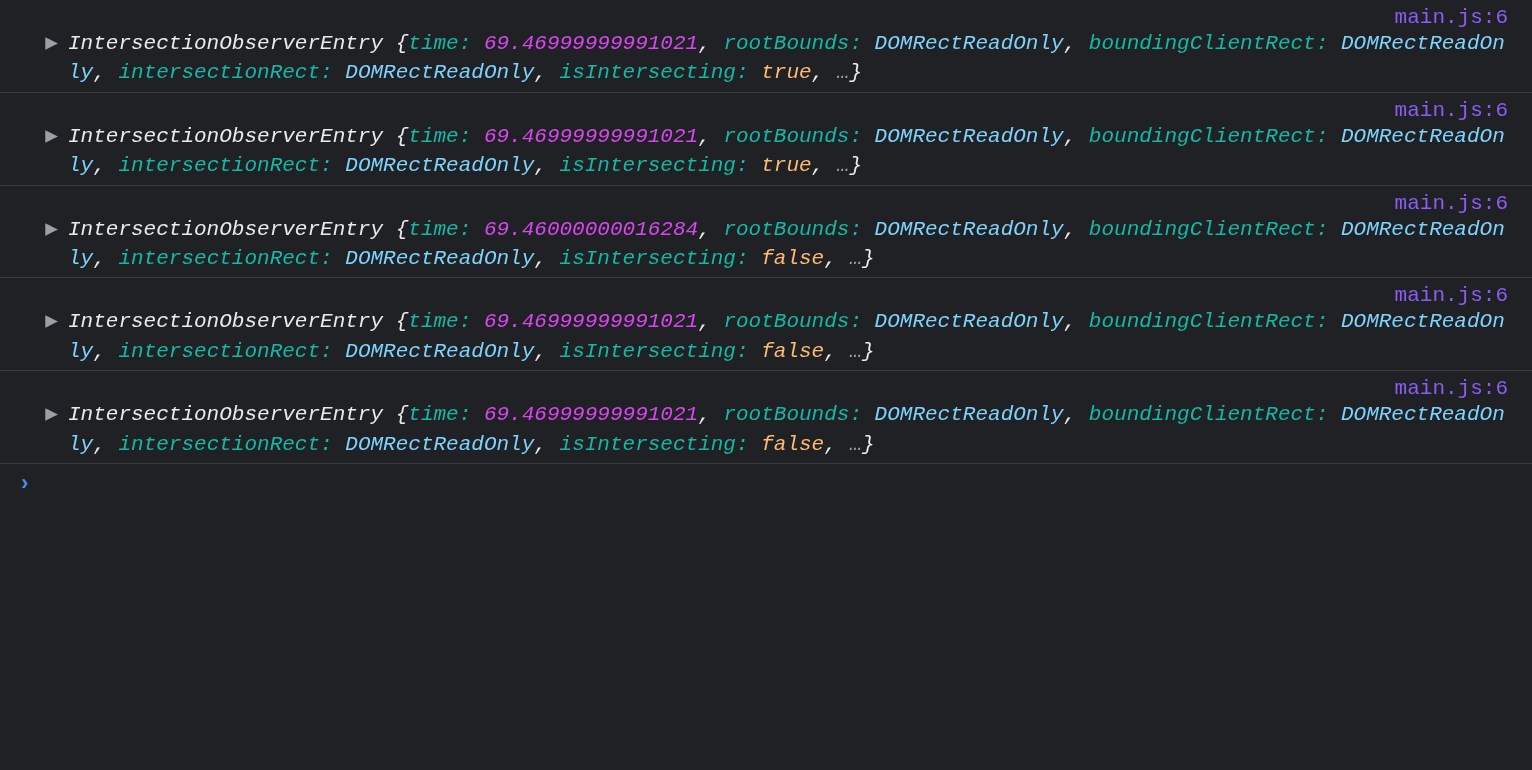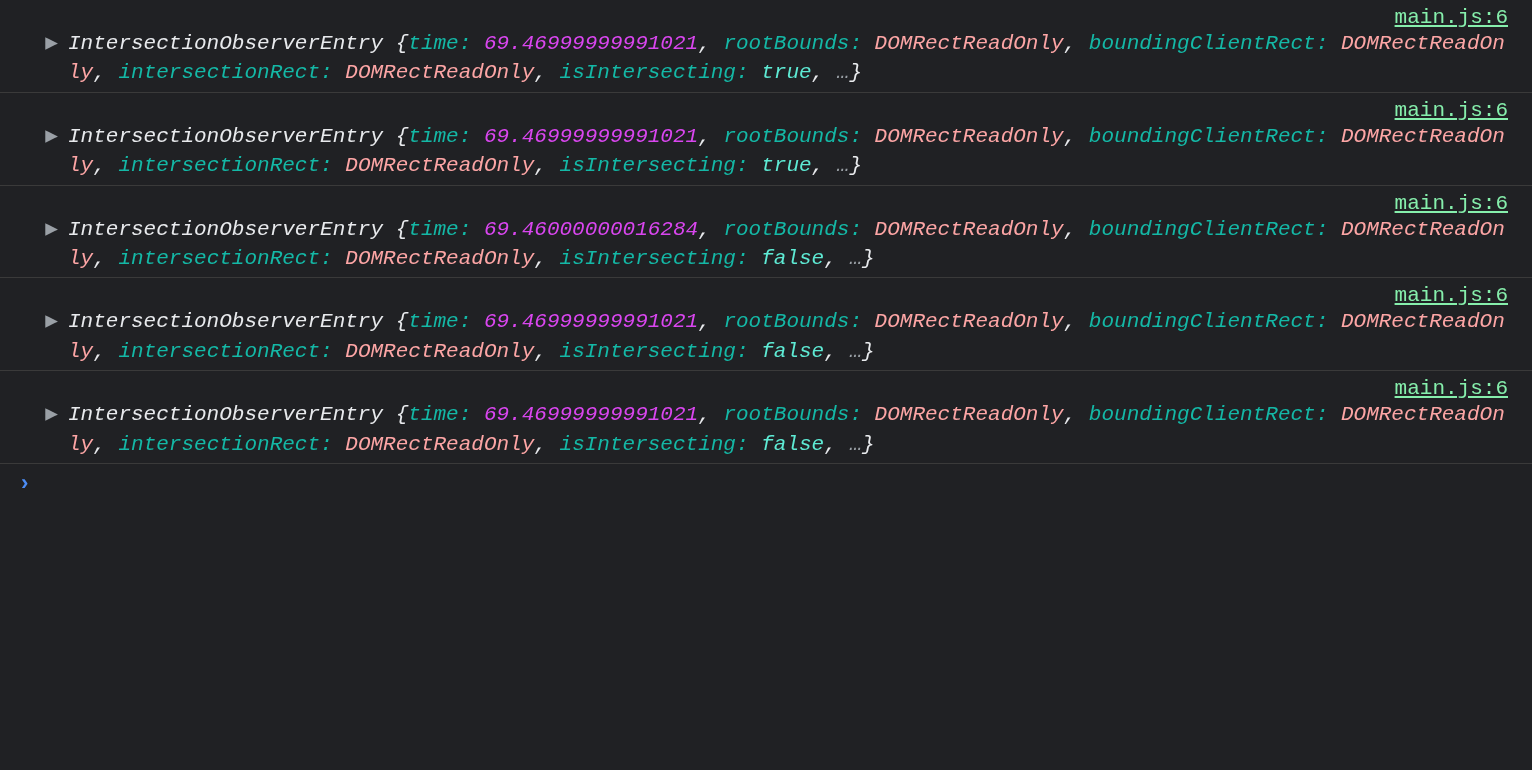--- a/index.html
+++ b/index.html
@@ -23,8 +23,7 @@
   }
   .src {
     text-align: right;
-    color: #86efac;
-    text-decoration: underline;
+    color: #8b5cf6;
     cursor: pointer;
     padding-right: 12px;
     padding-top: 2px;

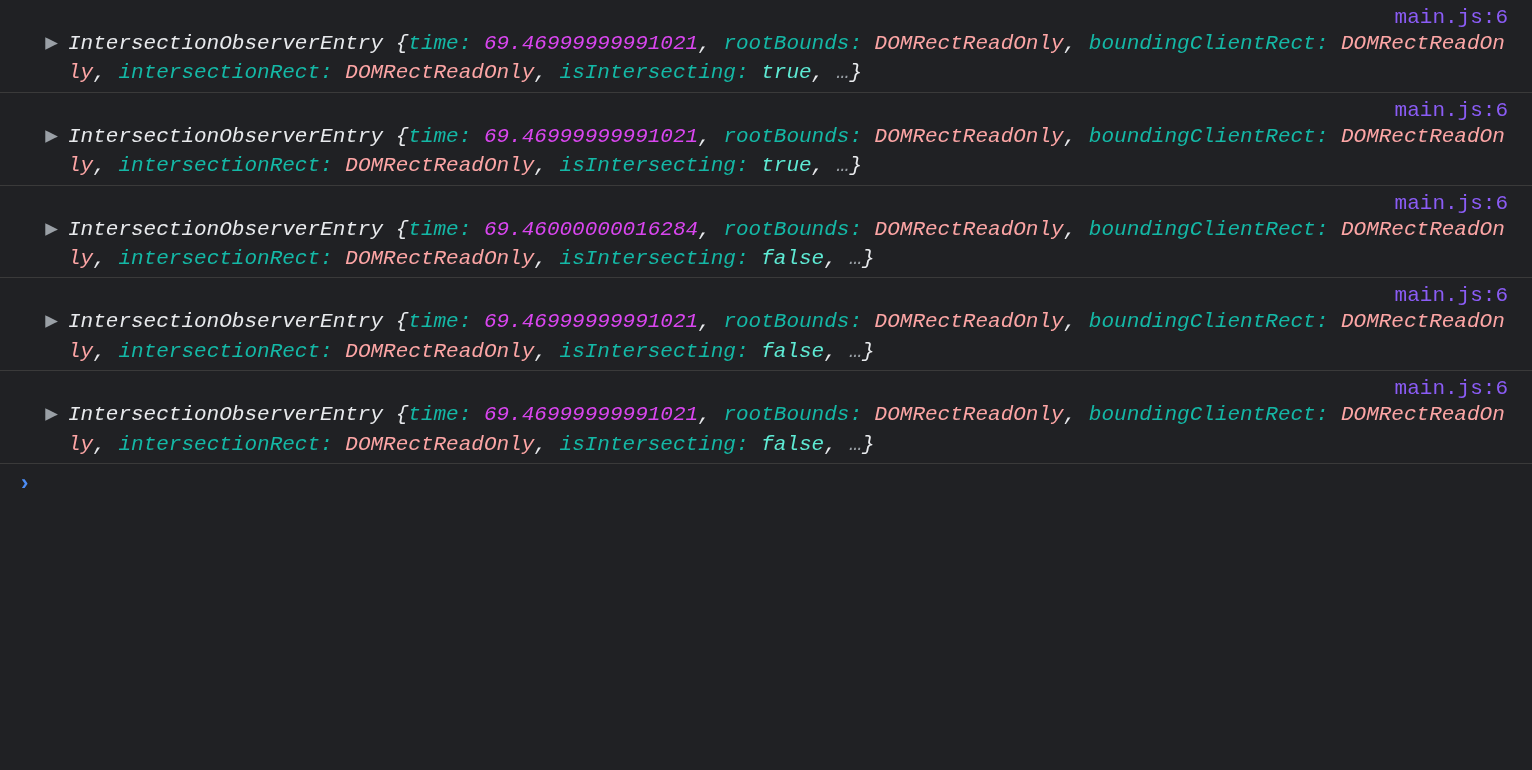--- a/index.html
+++ b/index.html
@@ -53,7 +53,7 @@
   .t-prop  { color: #14b8a6; }
   .t-punc  { color: #e8eaed; }
   .t-num   { color: #d946ef; }
-  .t-val   { color: #fca5a5; }
+  .t-val   { color: #7dd3fc; }
   .t-bool  { color: #5eead4; }
   .t-ell   { color: #9aa0a6; }
 

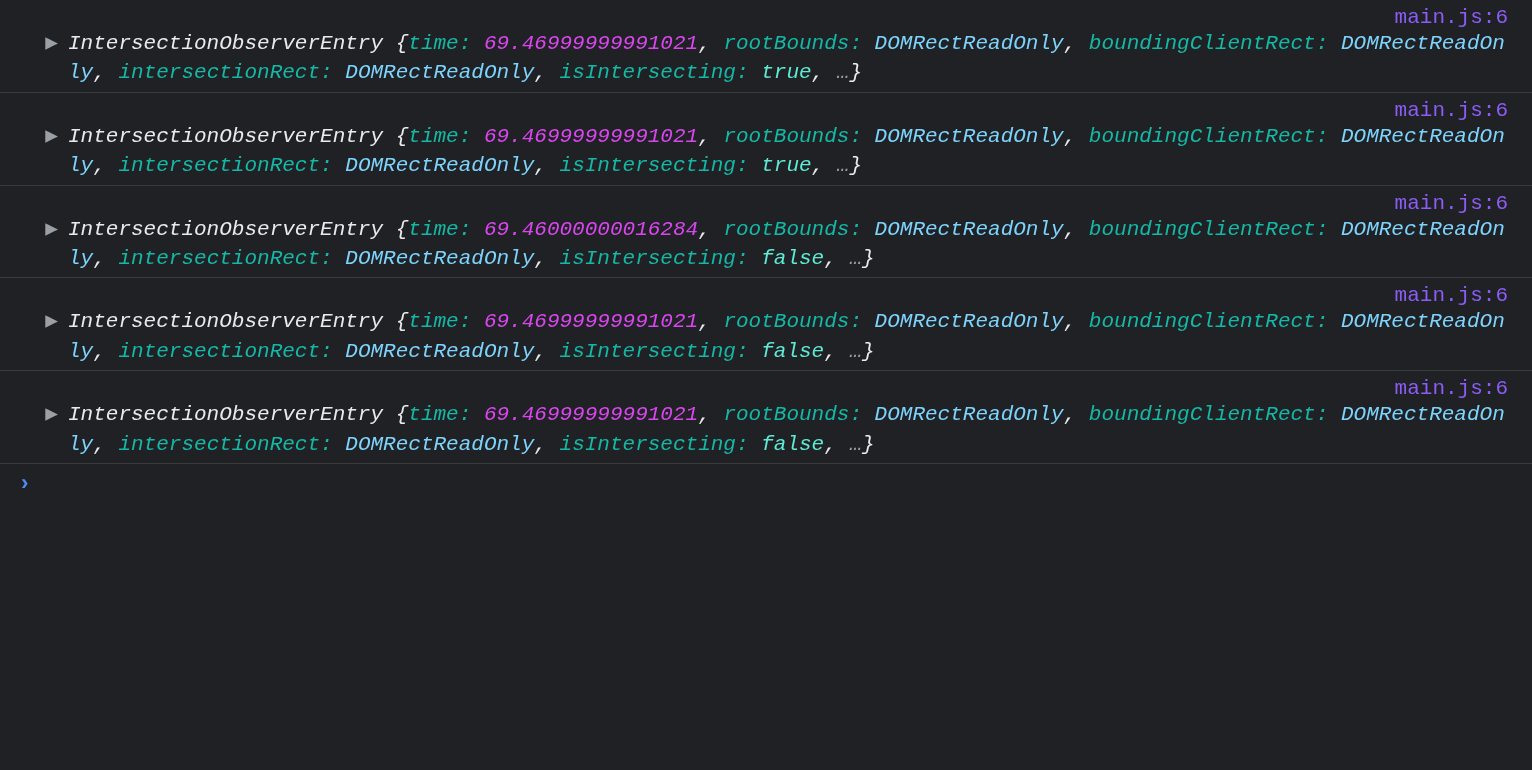--- a/index.html
+++ b/index.html
@@ -54,7 +54,7 @@
   .t-punc  { color: #e8eaed; }
   .t-num   { color: #d946ef; }
   .t-val   { color: #7dd3fc; }
-  .t-bool  { color: #5eead4; }
+  .t-bool  { color: #fdba74; }
   .t-ell   { color: #9aa0a6; }
 
   .prompt-row {

